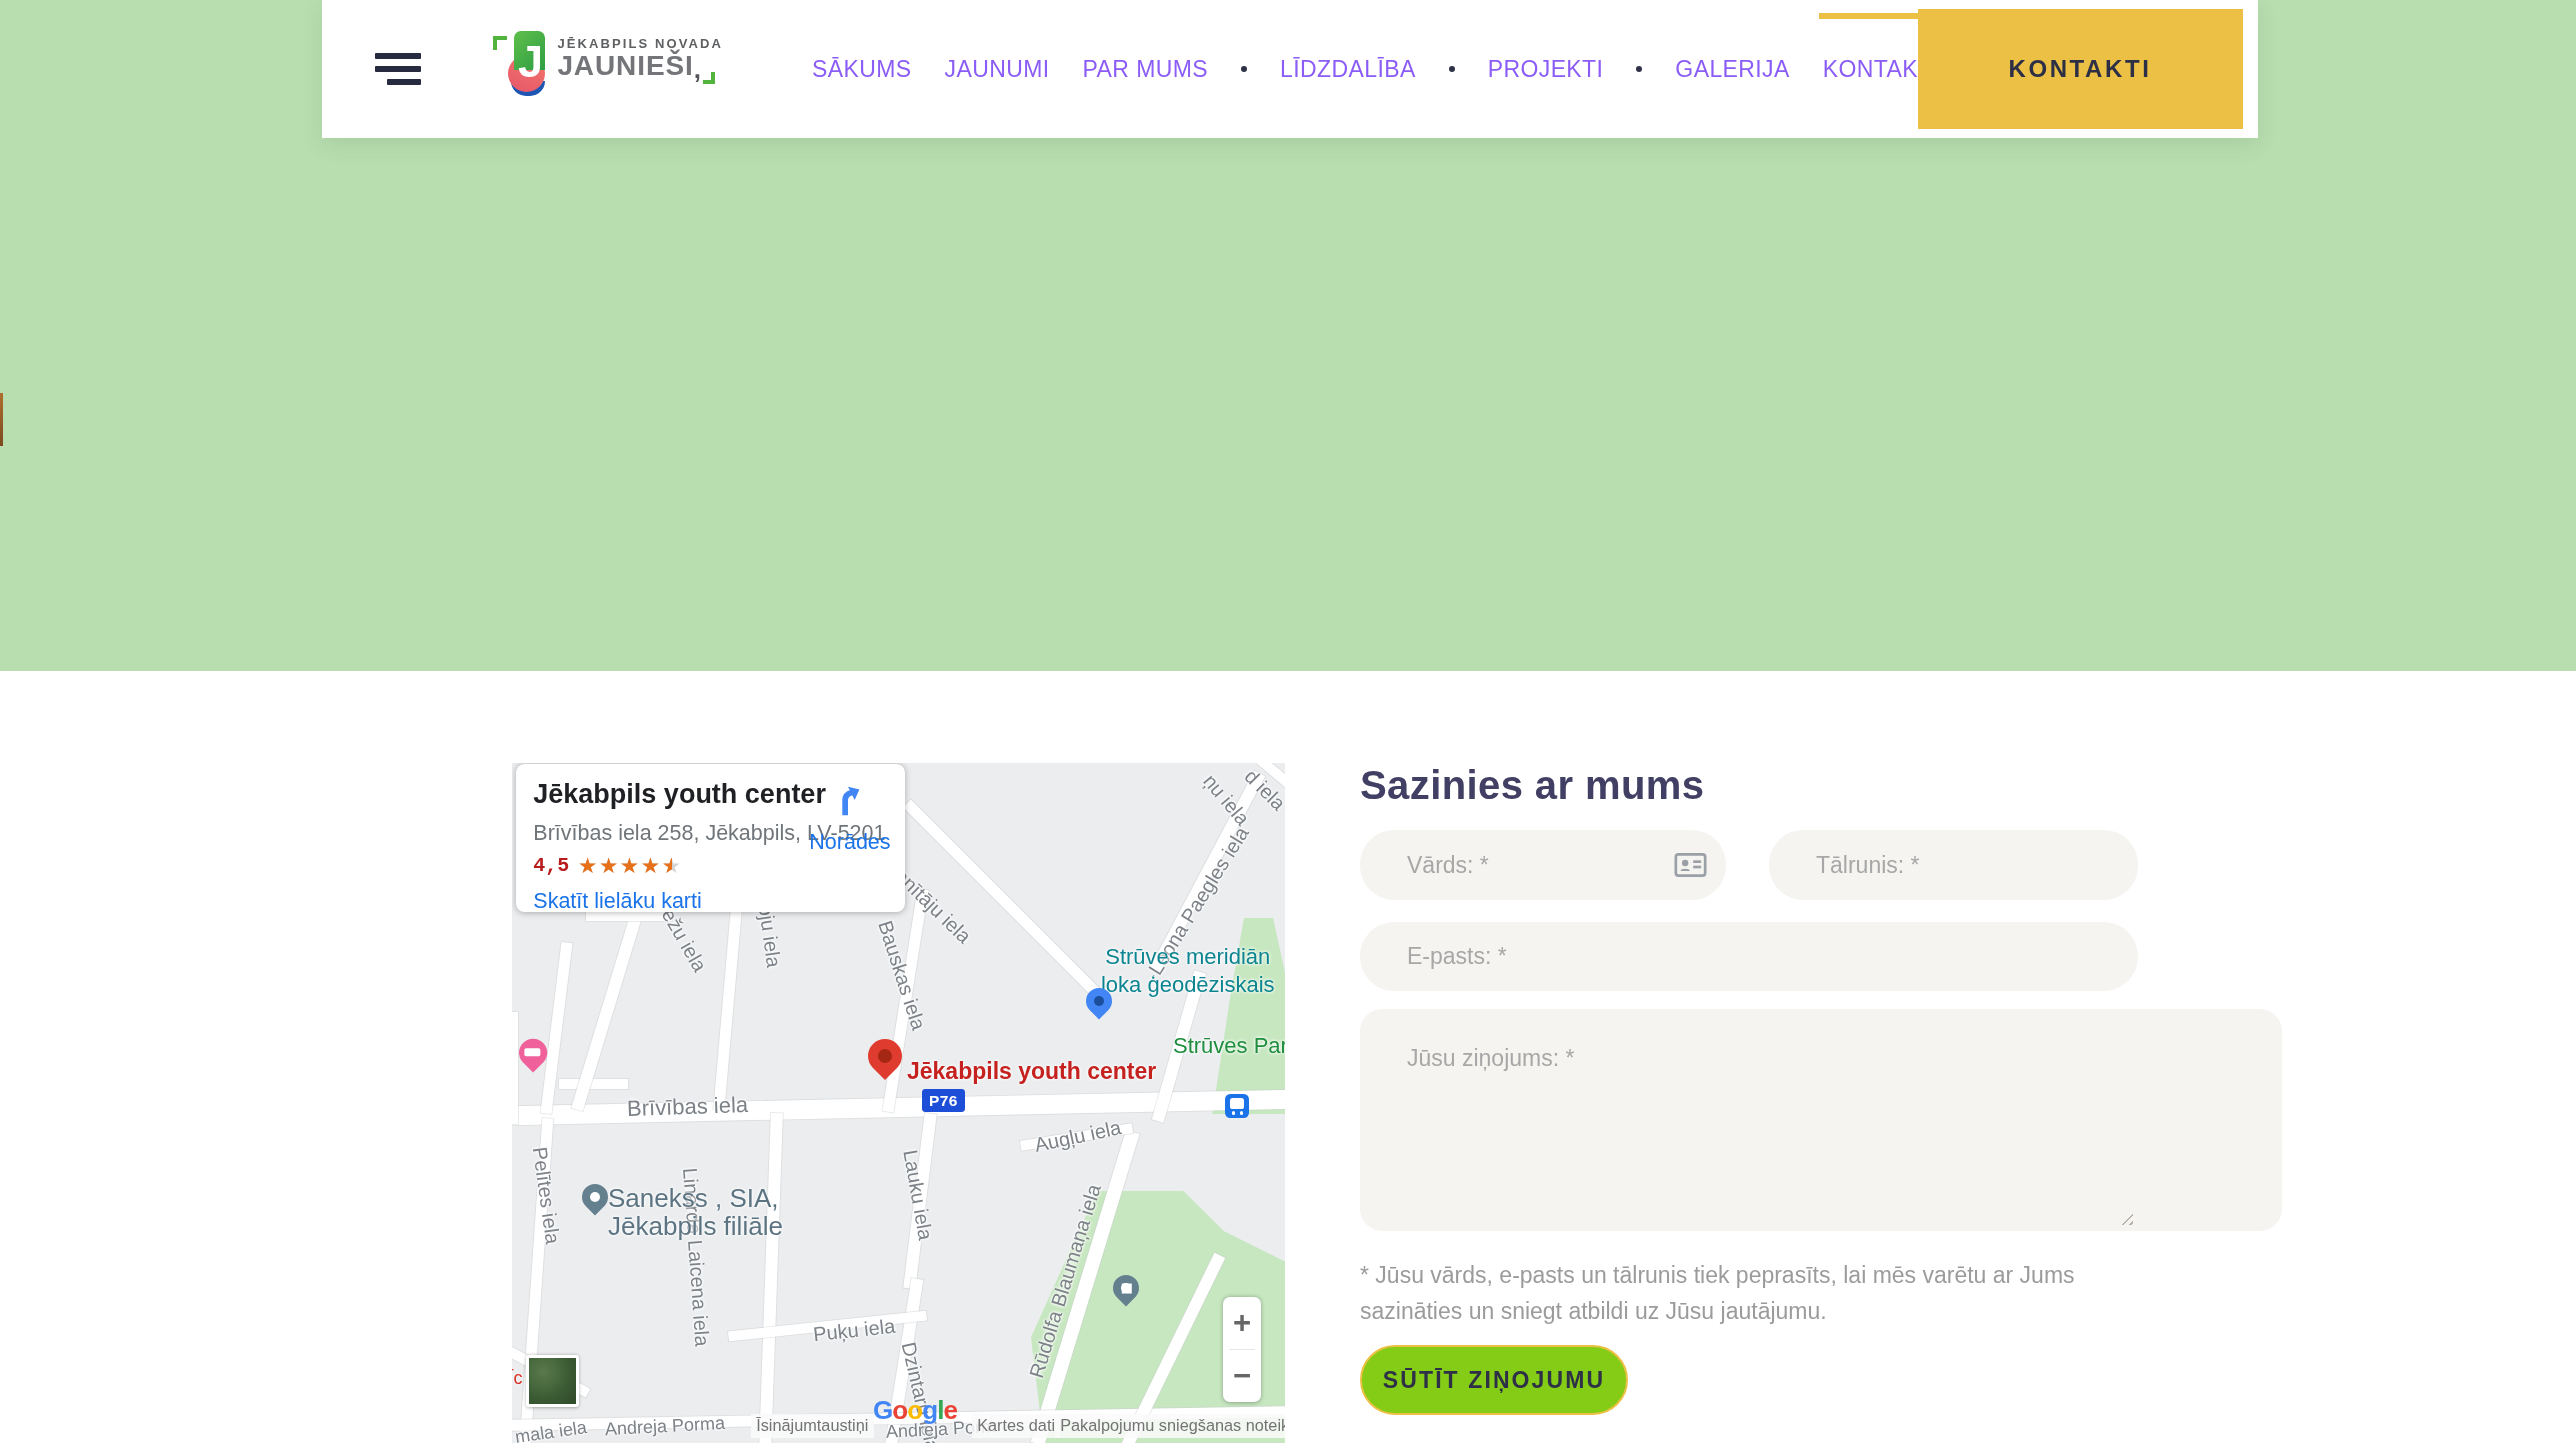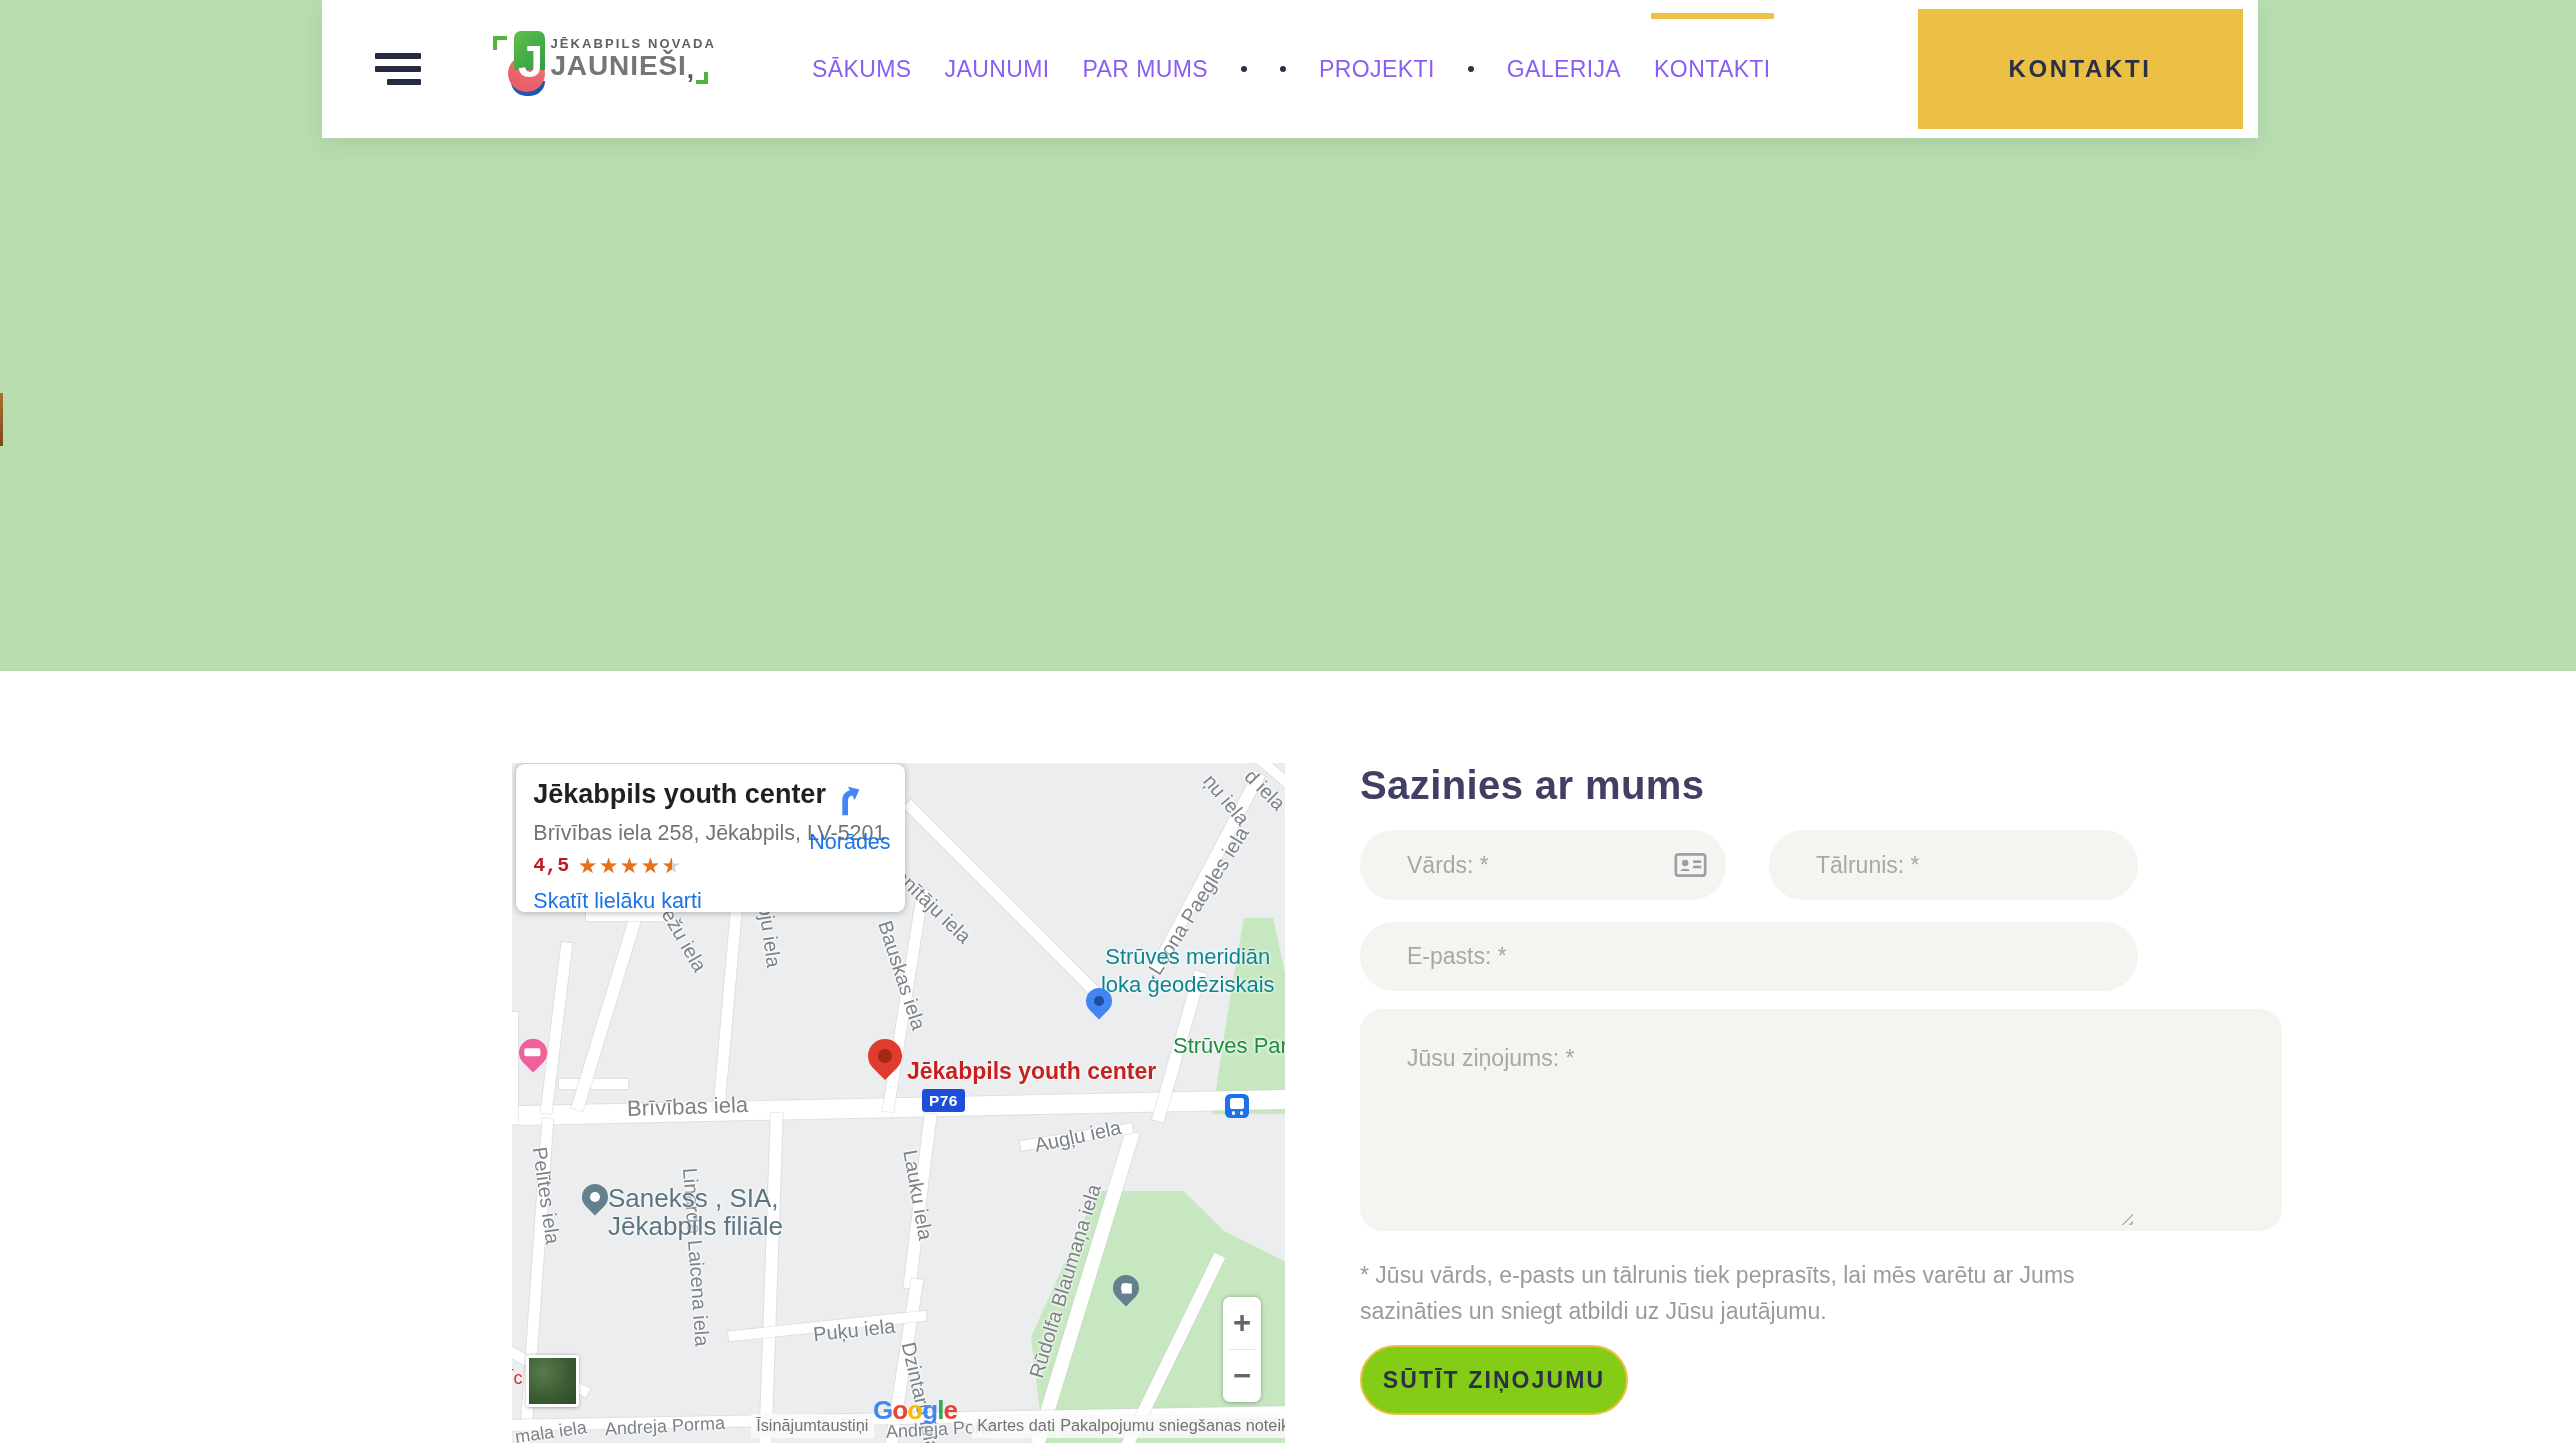--- a/index.html
+++ b/index.html
@@ -28,7 +28,7 @@
            background:linear-gradient(135deg,#5fbf4a,#2f9e44);}
   .j-letter{position:absolute;left:7.7px;top:1.7px;width:29px;text-align:center;color:#fff;
             font-size:45px;font-weight:bold;line-height:57px;}
-  .logo-text{margin-left:3px;padding-top:5.2px;}
+  .logo-text{margin-left:10px;padding-top:5.2px;}
   .logo-top{font-size:13px;font-weight:bold;color:#5f6062;letter-spacing:2.1px;}
   .logo-main-row{display:flex;align-items:flex-end;}
   .logo-main{font-size:28px;font-weight:bold;color:#747579;letter-spacing:0.9px;line-height:29px;}

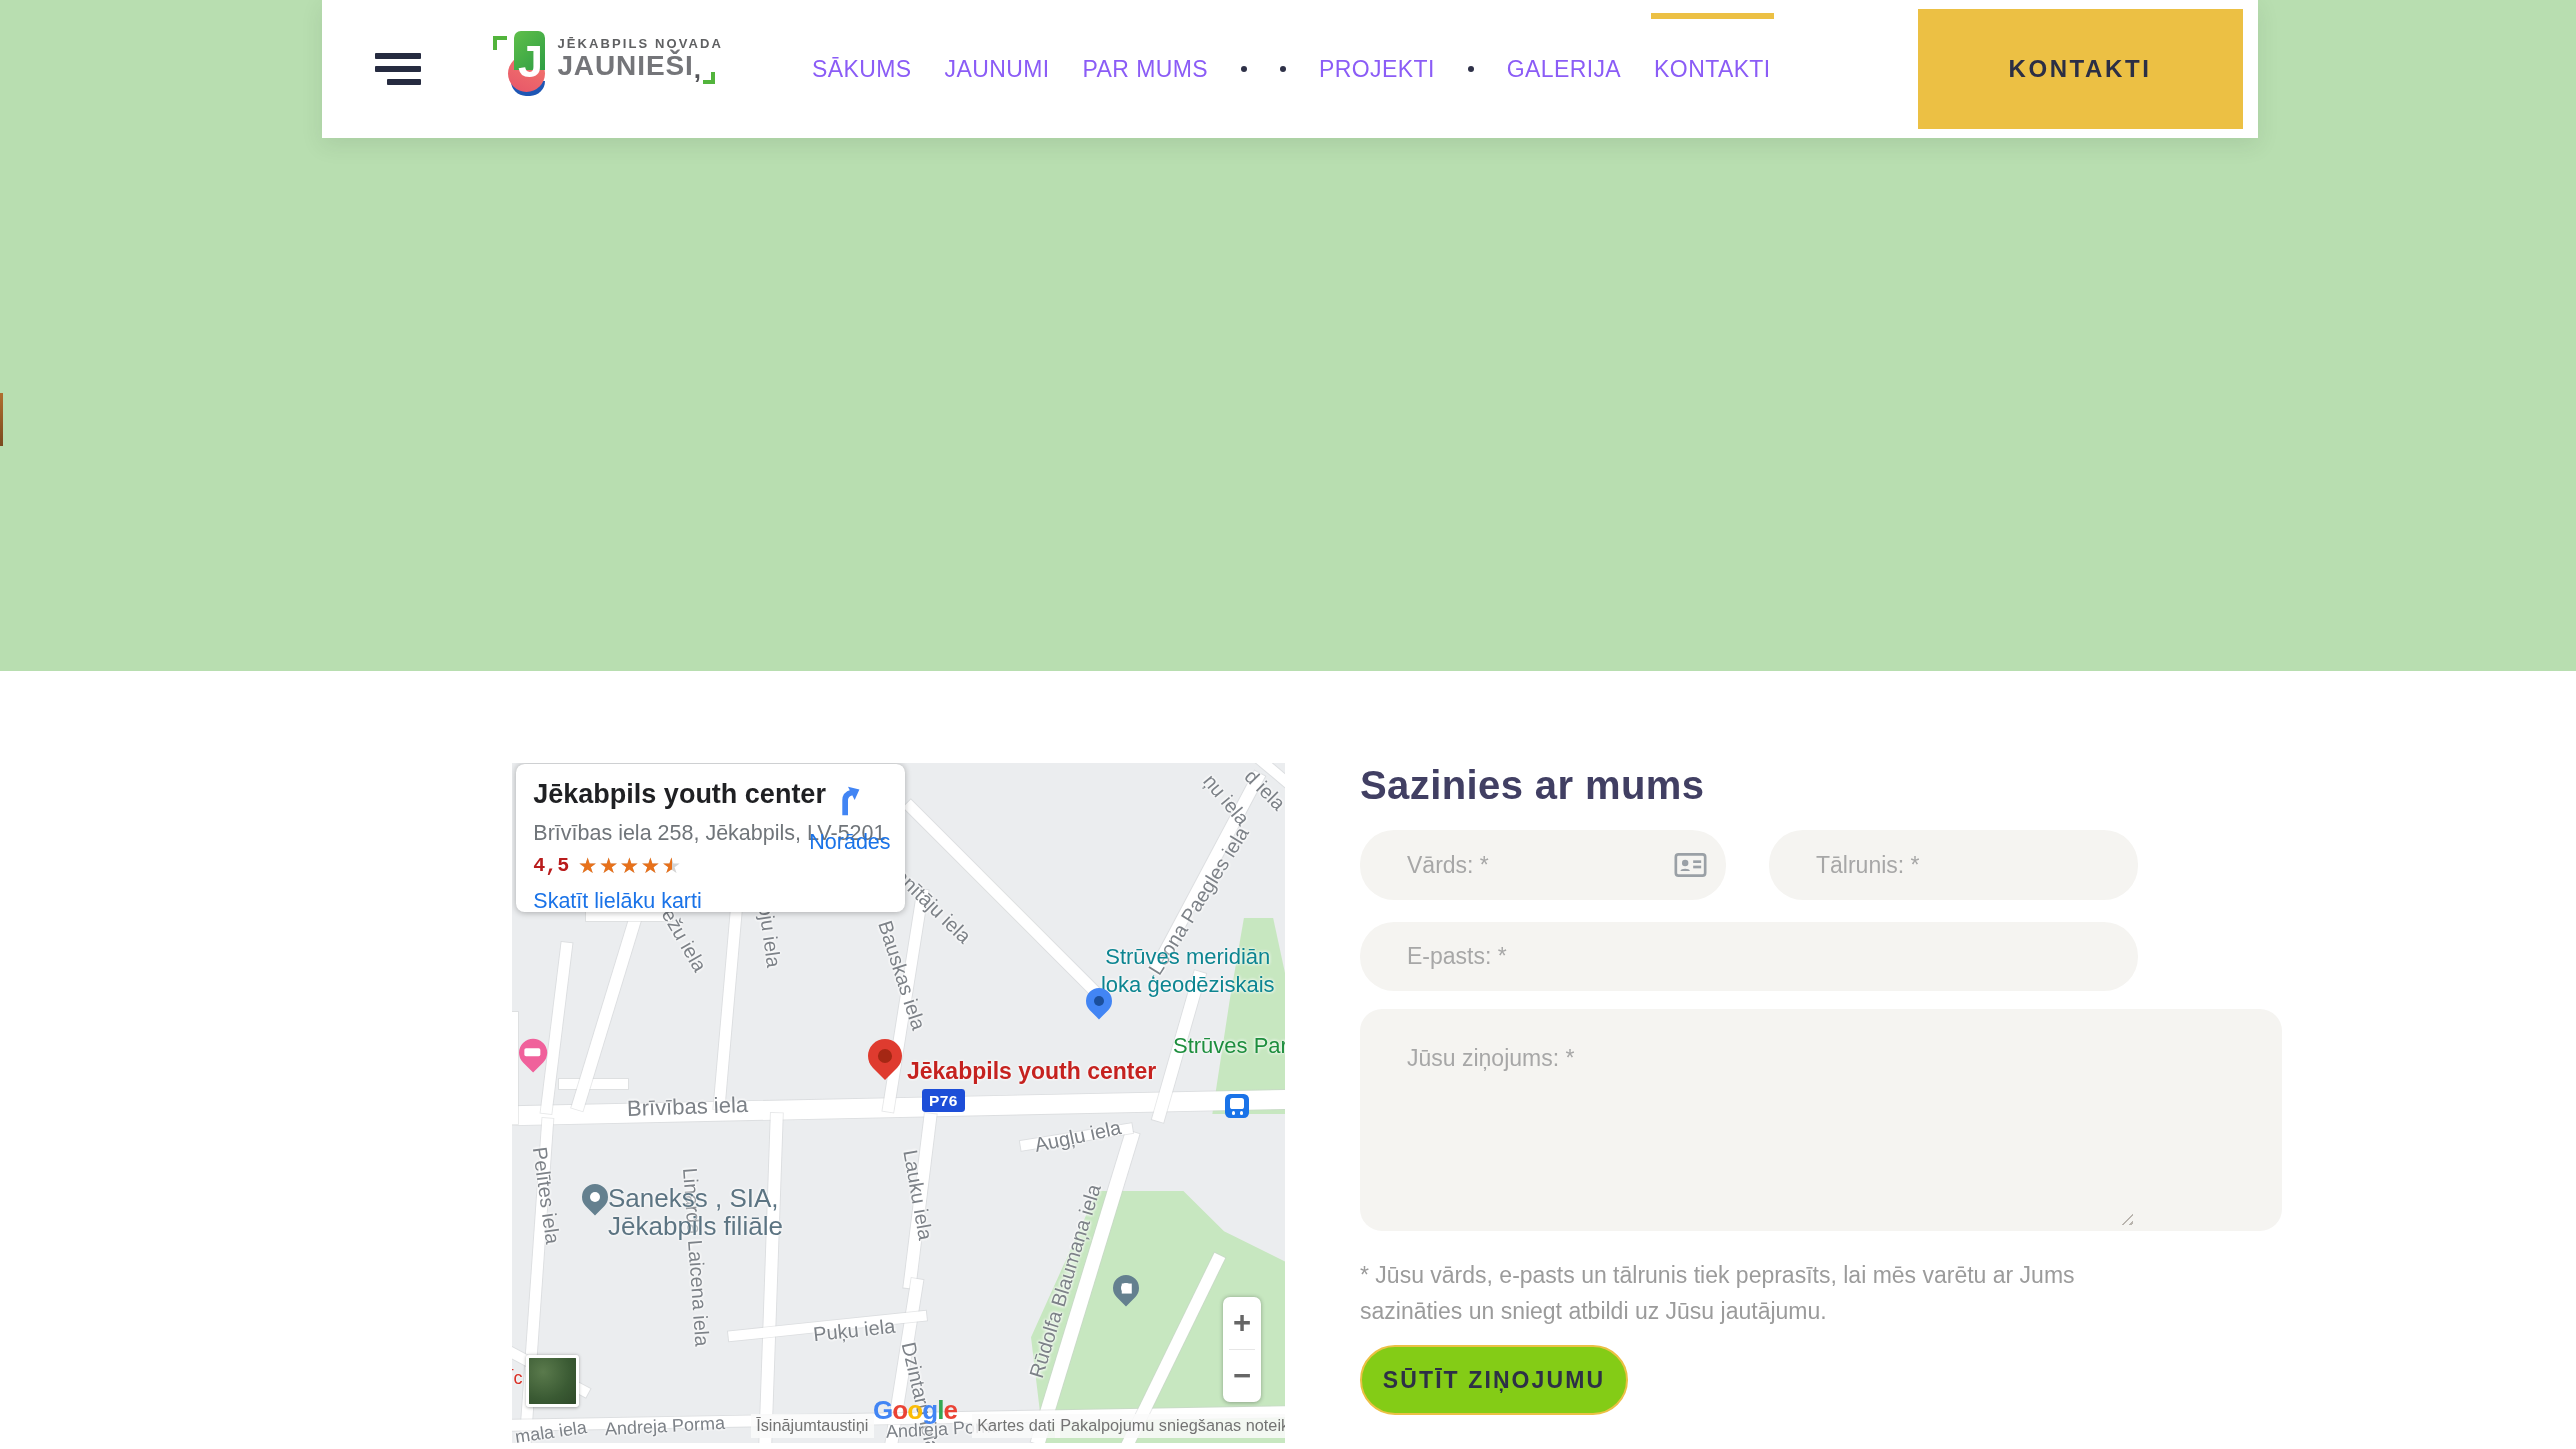--- a/index.html
+++ b/index.html
@@ -168,6 +168,7 @@
     <div class="nav-item">JAUNUMI</div>
     <div class="nav-item">PAR MUMS</div>
     <div class="nav-dot"></div>
+    <div class="nav-item">LĪDZDALĪBA</div>
     <div class="nav-dot"></div>
     <div class="nav-item">PROJEKTI</div>
     <div class="nav-dot"></div>

